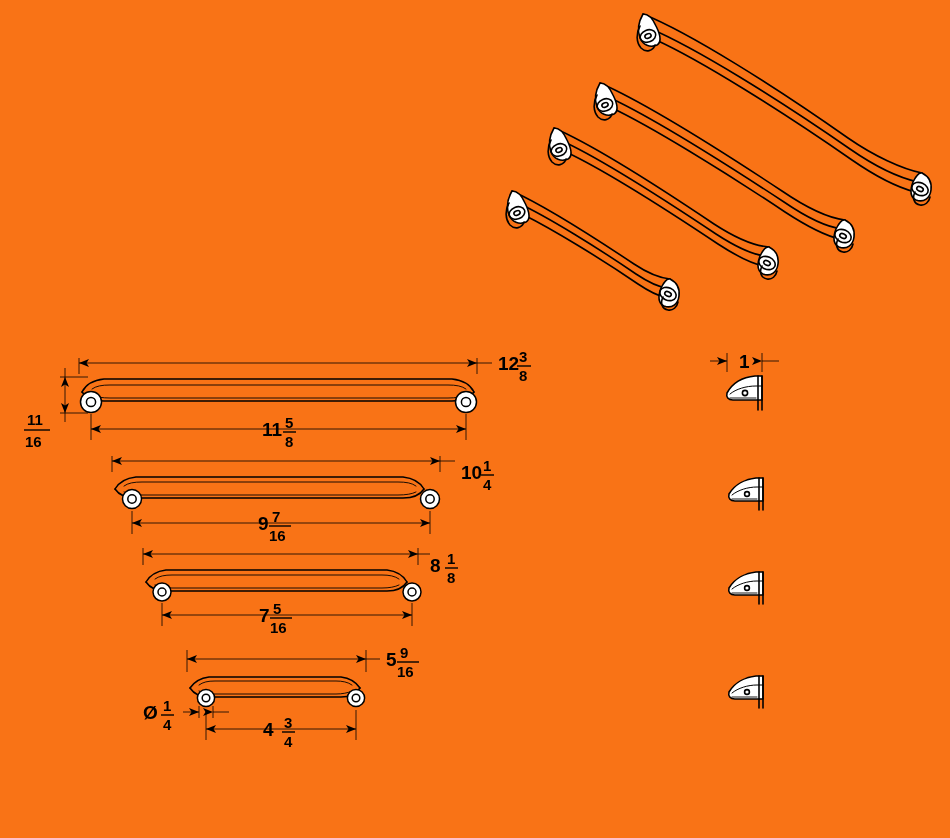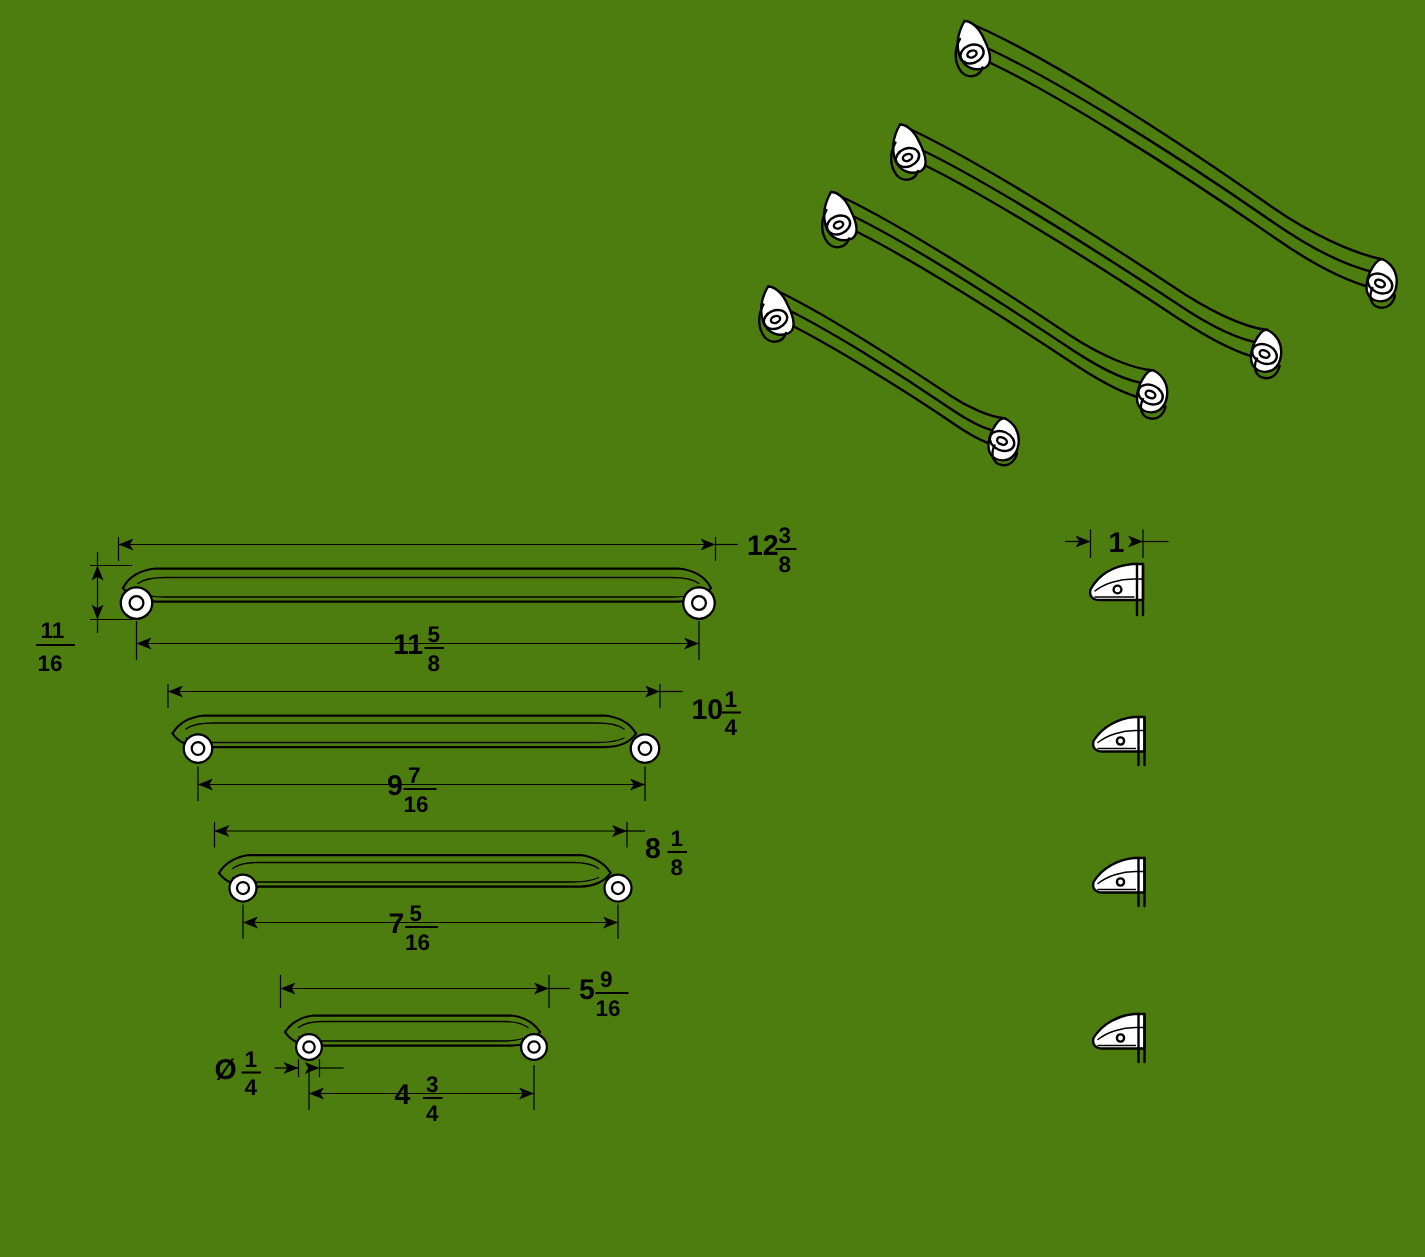--- a/index.html
+++ b/index.html
@@ -17,7 +17,7 @@
     position: relative;
     width: 950px;
     height: 838px;
-    background: #4d7c0f;
+    background: #f97316;
   }
   svg.drawing {
     position: absolute;

